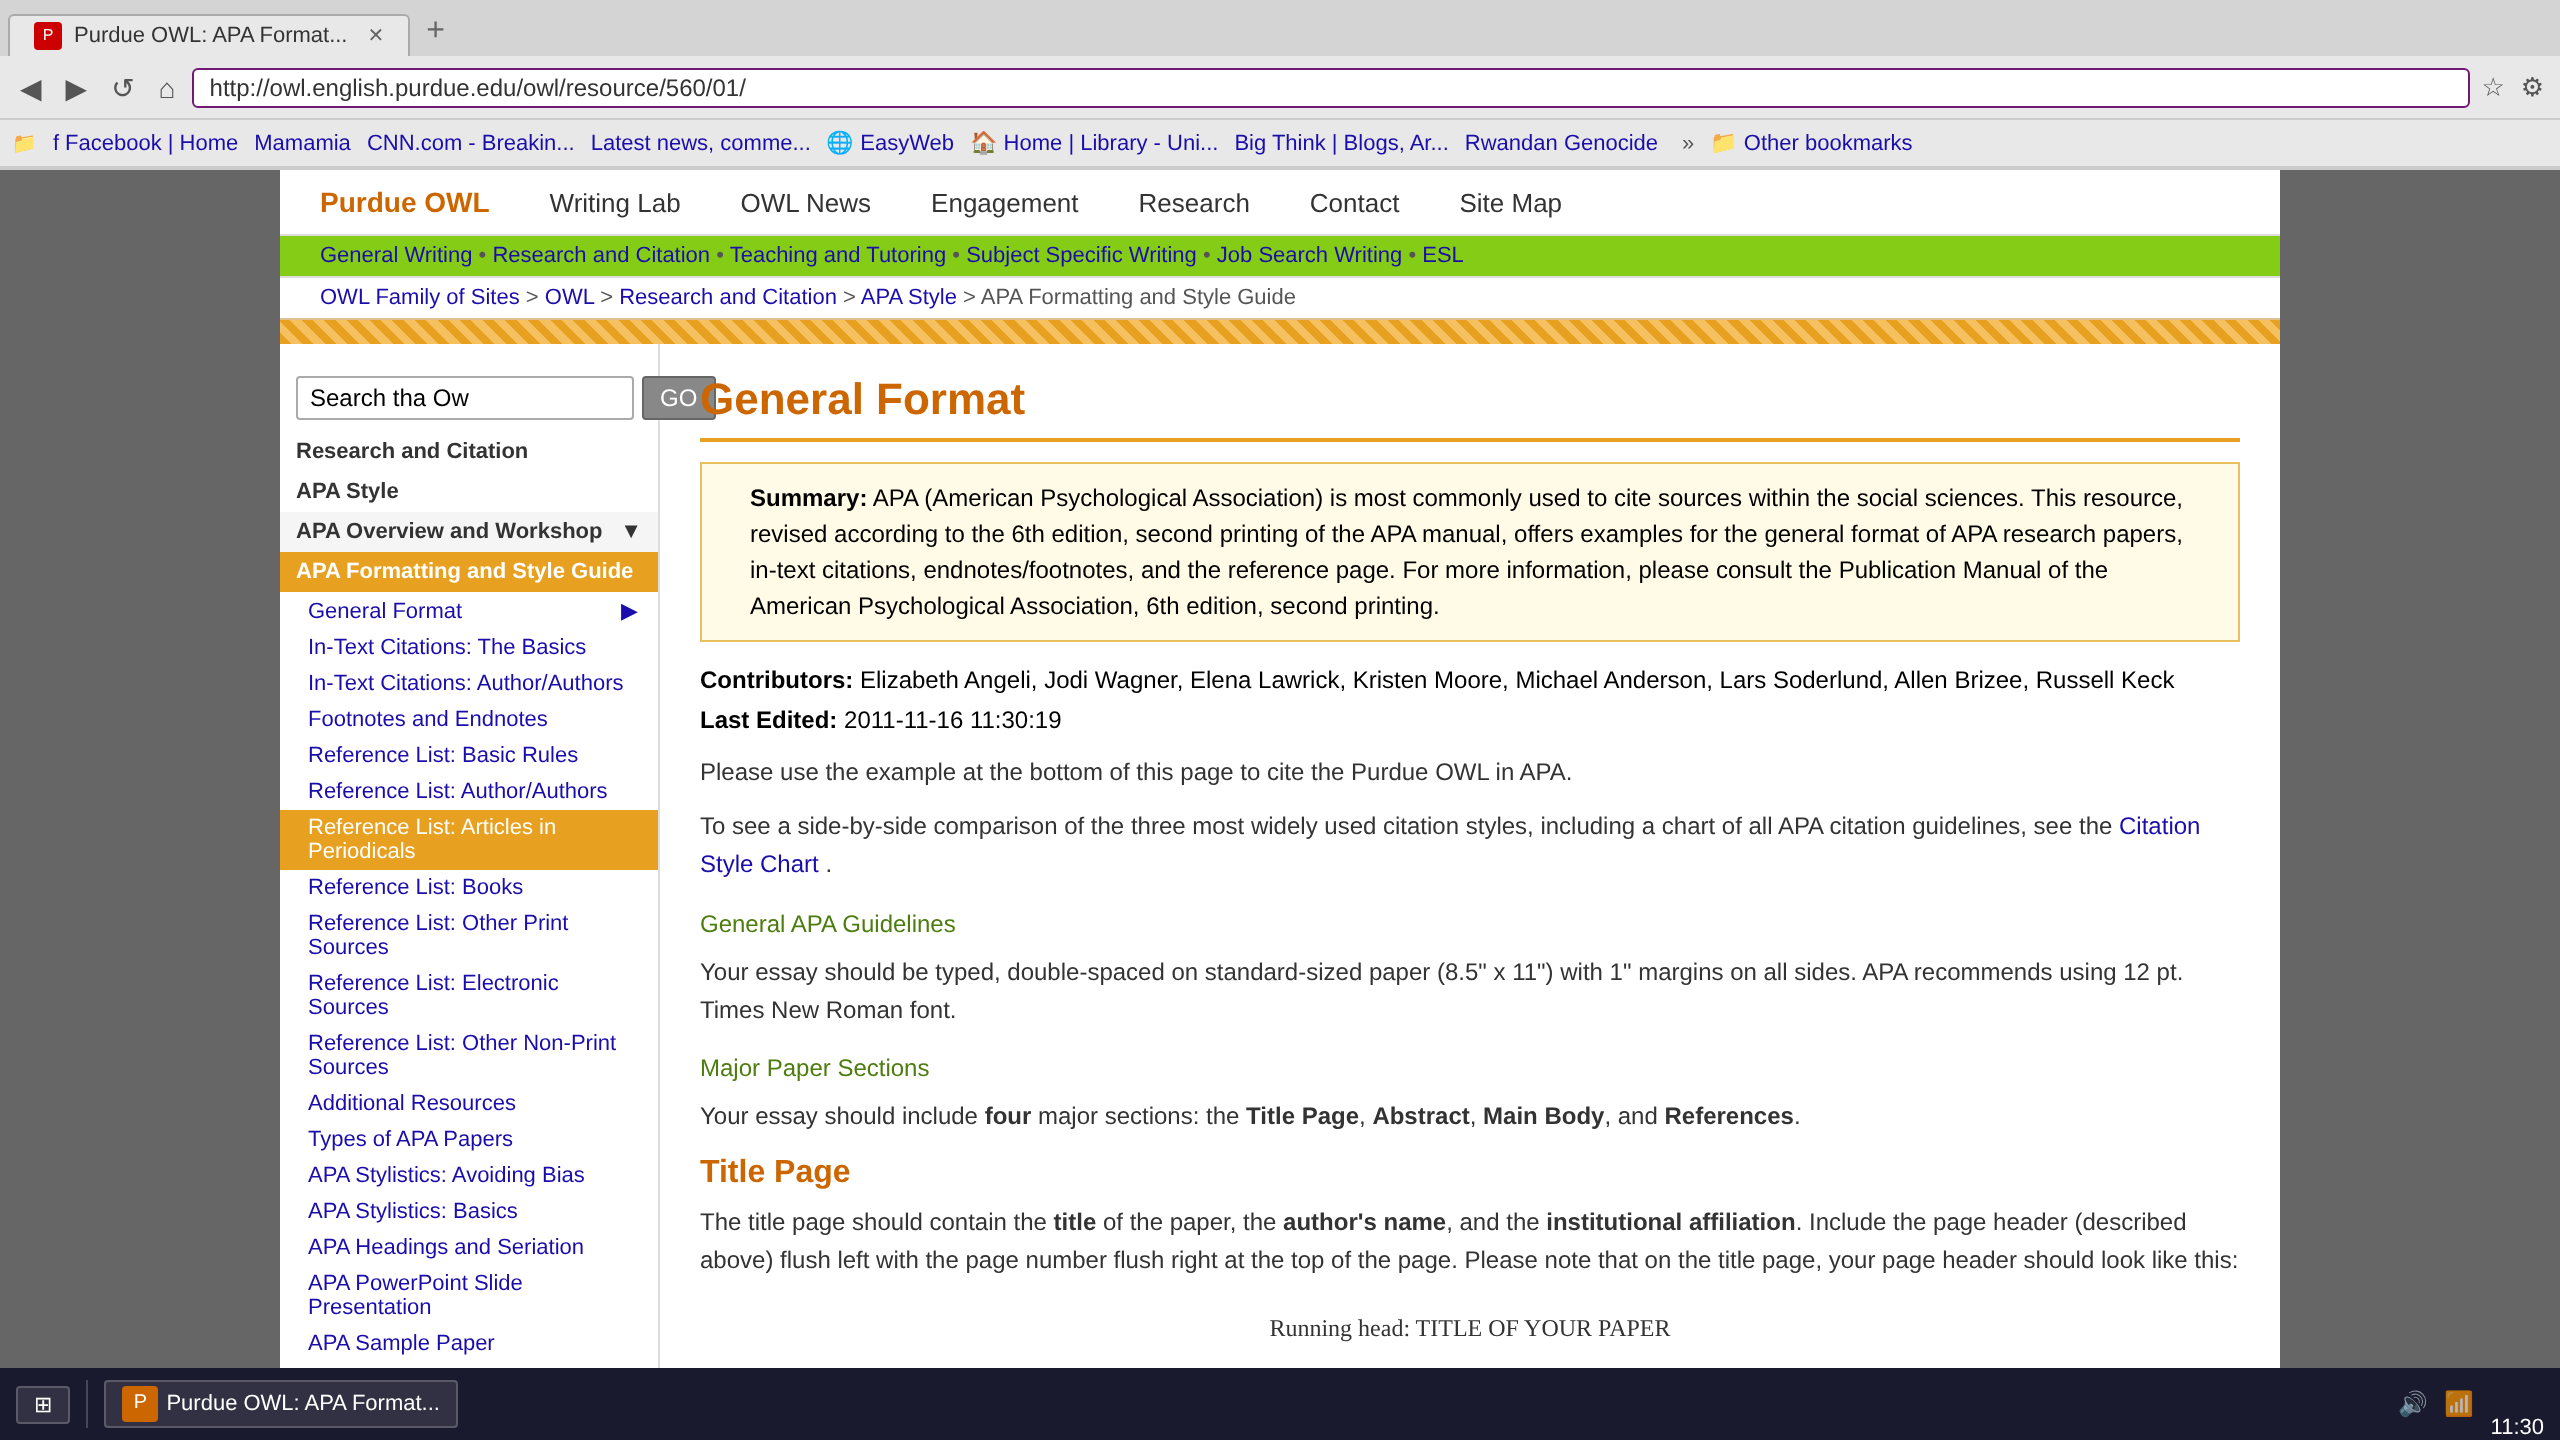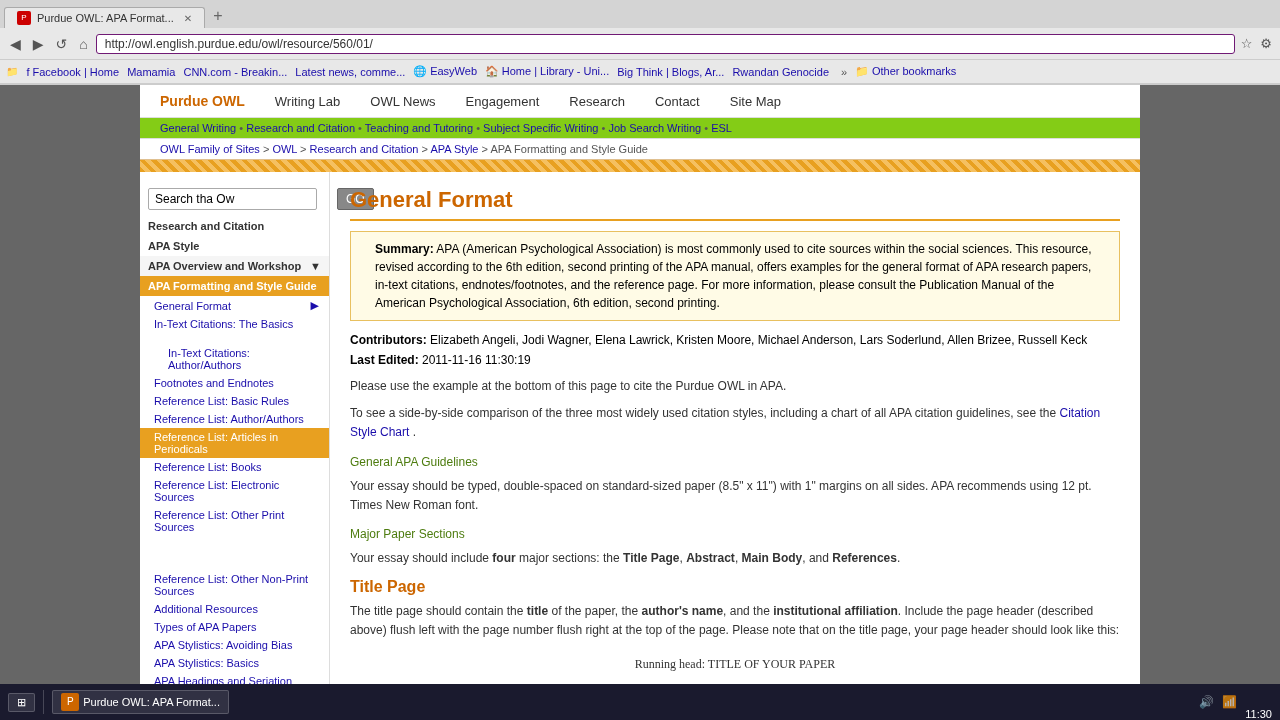--- a/index.html
+++ b/index.html
@@ -44,7 +44,7 @@
     
     .sidebar { width: 190px; min-width: 190px; background: #fff; border-right: 1px solid #ddd; padding: 10px 0; }
 
-    .search-box { padding: 6px 8px; display: flex; gap: 20px; }
+    .search-box { padding: 6px 8px; display: flex; gap: 4px; }
     .search-input { flex: 1; border: 1px solid #aaa; padding: 3px 6px; font-size: 12px; border-radius: 2px; }
     .search-go { background: #888; border: 1px solid #666; color: white; padding: 3px 8px; font-size: 12px; cursor: pointer; border-radius: 2px; }
 

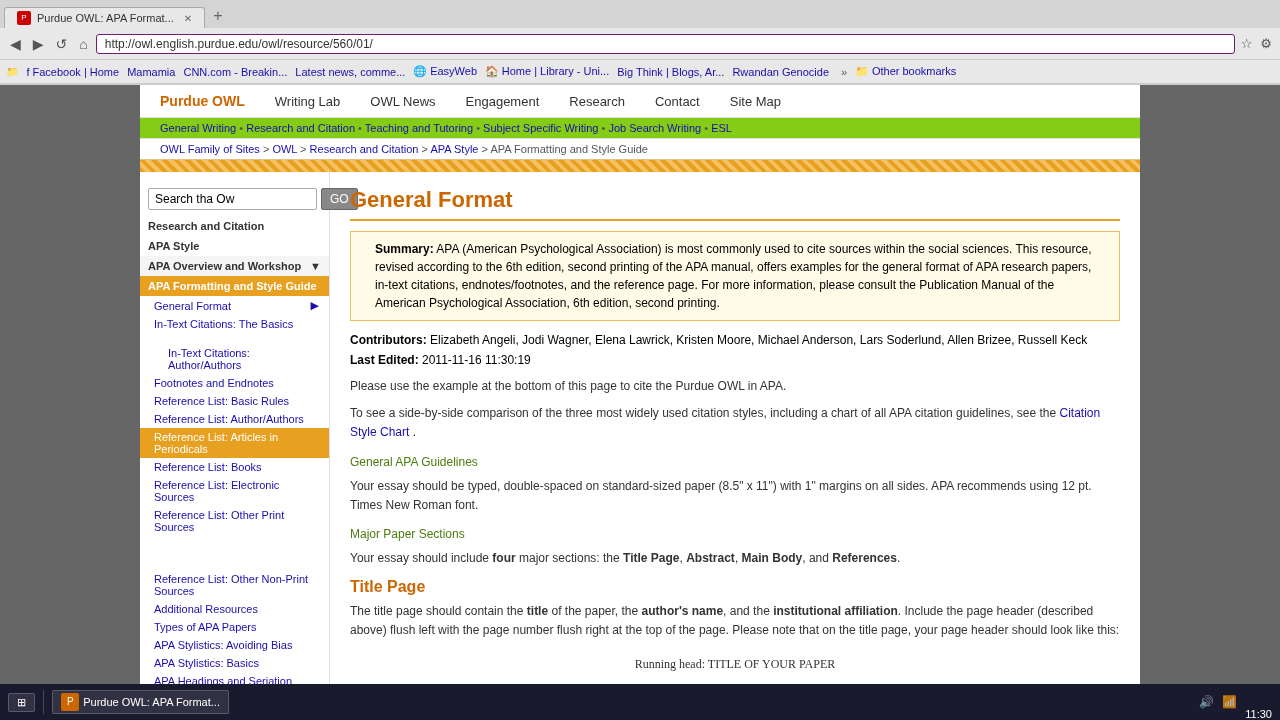--- a/index.html
+++ b/index.html
@@ -202,7 +202,7 @@
           </div>
 
           <div class="sidebar-item" style="padding-left:14px;">In-Text Citations: The Basics</div>
-          <div class="sidebar-item" style="padding-left:28px;margin-top:11px;">In-Text Citations: Author/Authors</div>
+          <div class="sidebar-item" style="padding-left:14px;">In-Text Citations: Author/Authors</div>
           <div class="sidebar-item" style="padding-left:14px;">Footnotes and Endnotes</div>
           <div class="sidebar-item" style="padding-left:14px;">Reference List: Basic Rules</div>
           <div class="sidebar-item" style="padding-left:14px;">Reference List: Author/Authors</div>

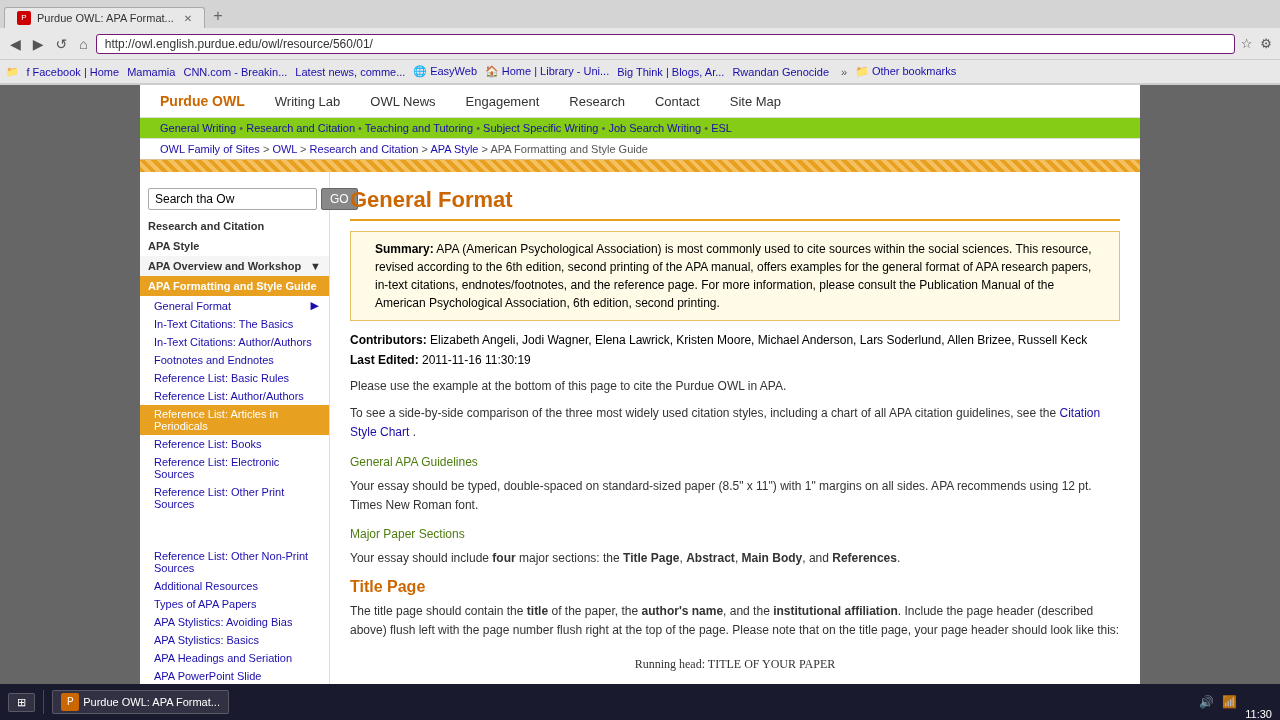--- a/index.html
+++ b/index.html
@@ -208,8 +208,8 @@
           <div class="sidebar-item" style="padding-left:14px;">Reference List: Author/Authors</div>
           <div class="sidebar-item active" style="padding-left:14px;">Reference List: Articles in Periodicals</div>
           <div class="sidebar-item" style="padding-left:14px;">Reference List: Books</div>
+          <div class="sidebar-item" style="padding-left:14px;">Reference List: Other Print Sources</div>
           <div class="sidebar-item" style="padding-left:14px;">Reference List: Electronic Sources</div>
-          <div class="sidebar-item" style="padding-left:14px;">Reference List: Other Print Sources</div>
           <div class="sidebar-item" style="padding-left:14px;margin-top:34px;">Reference List: Other Non-Print Sources</div>
           <div class="sidebar-item" style="padding-left:14px;">Additional Resources</div>
           <div class="sidebar-item" style="padding-left:14px;">Types of APA Papers</div>

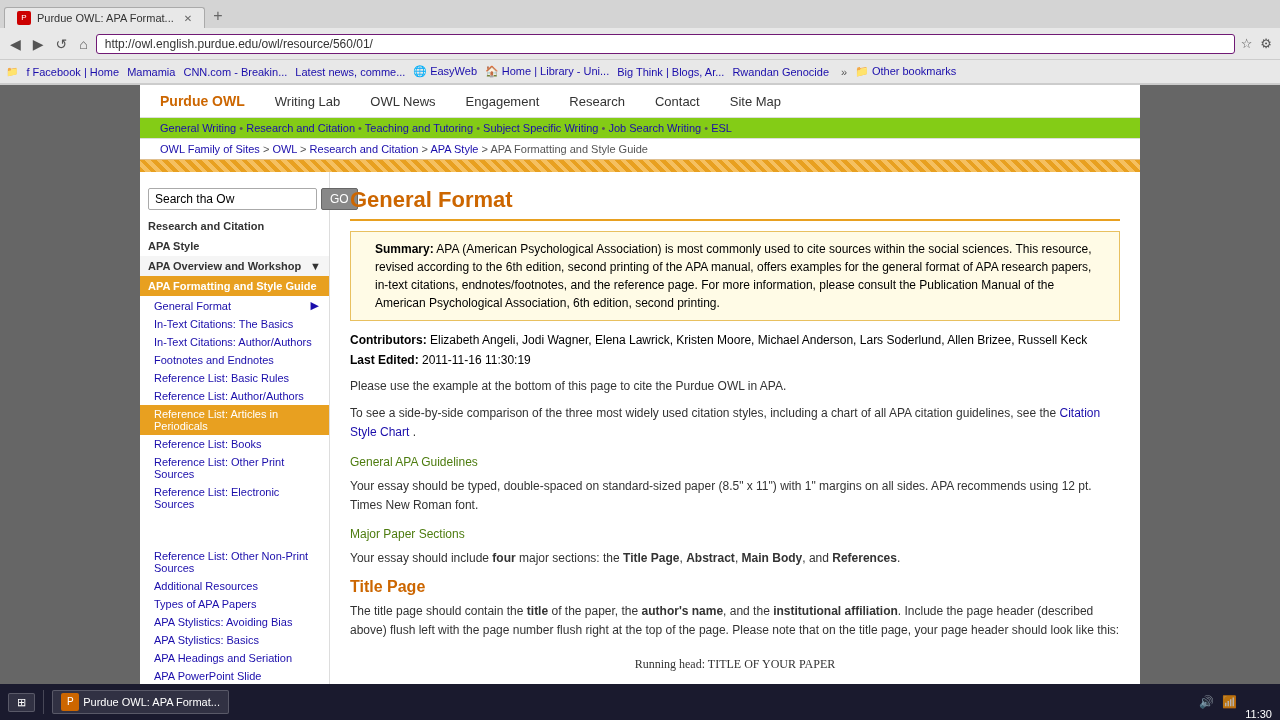--- a/index.html
+++ b/index.html
@@ -210,7 +210,7 @@
           <div class="sidebar-item" style="padding-left:14px;">Reference List: Books</div>
           <div class="sidebar-item" style="padding-left:14px;">Reference List: Other Print Sources</div>
           <div class="sidebar-item" style="padding-left:14px;">Reference List: Electronic Sources</div>
-          <div class="sidebar-item" style="padding-left:14px;margin-top:34px;">Reference List: Other Non-Print Sources</div>
+          <div class="sidebar-item" style="padding-left:14px;">Reference List: Other Non-Print Sources</div>
           <div class="sidebar-item" style="padding-left:14px;">Additional Resources</div>
           <div class="sidebar-item" style="padding-left:14px;">Types of APA Papers</div>
           <div class="sidebar-item" style="padding-left:14px;">APA Stylistics: Avoiding Bias</div>

